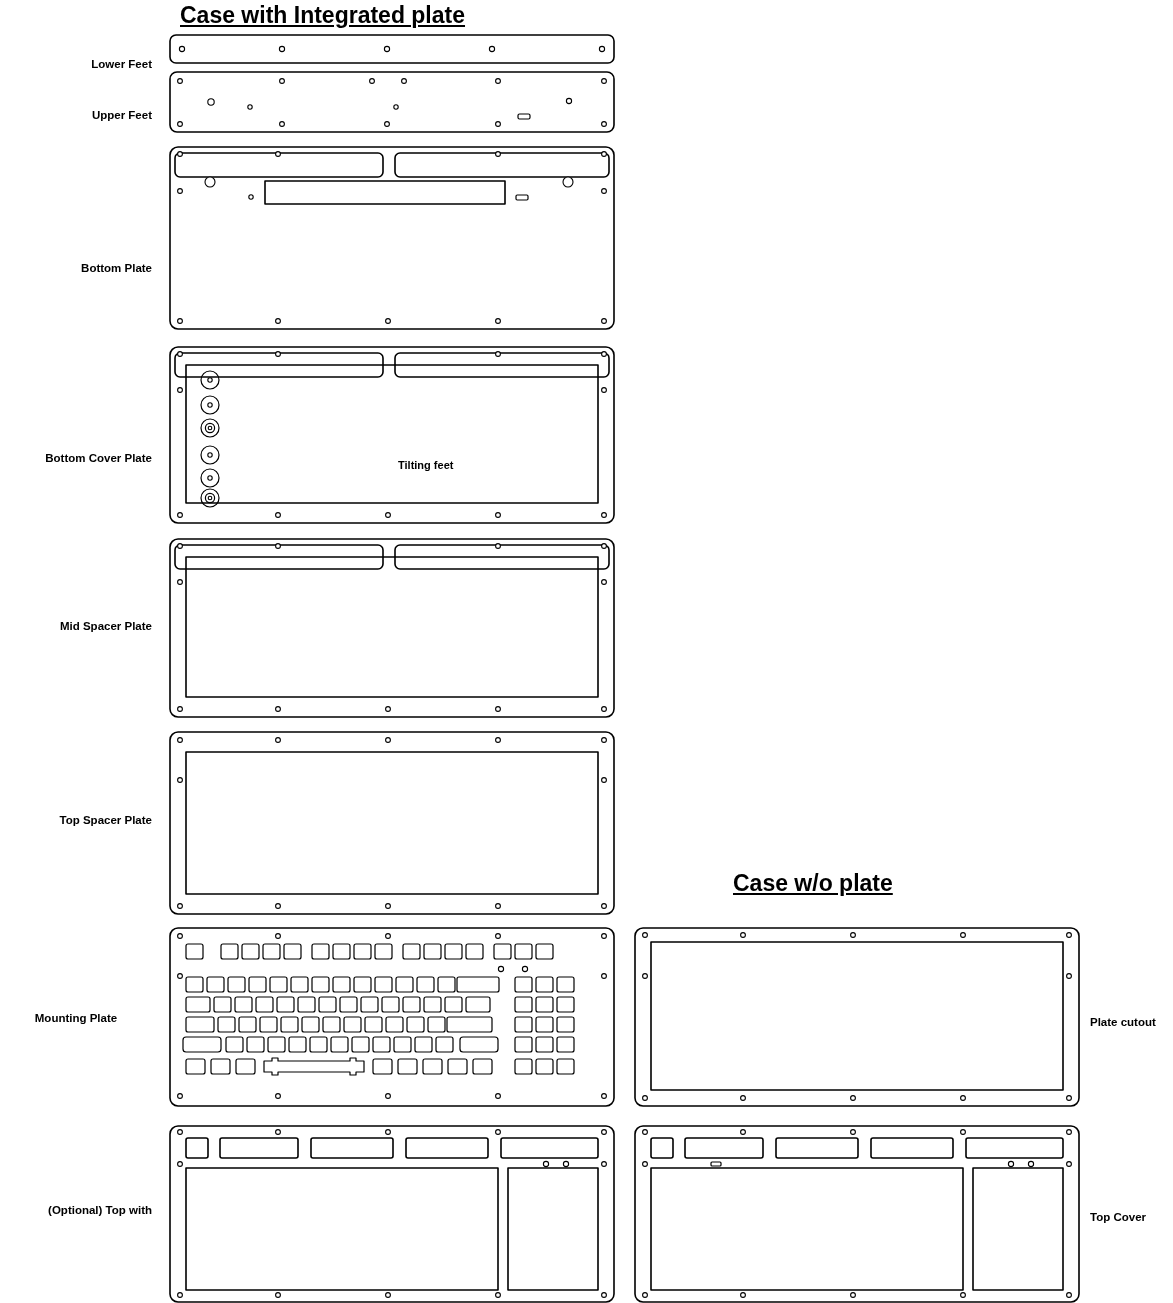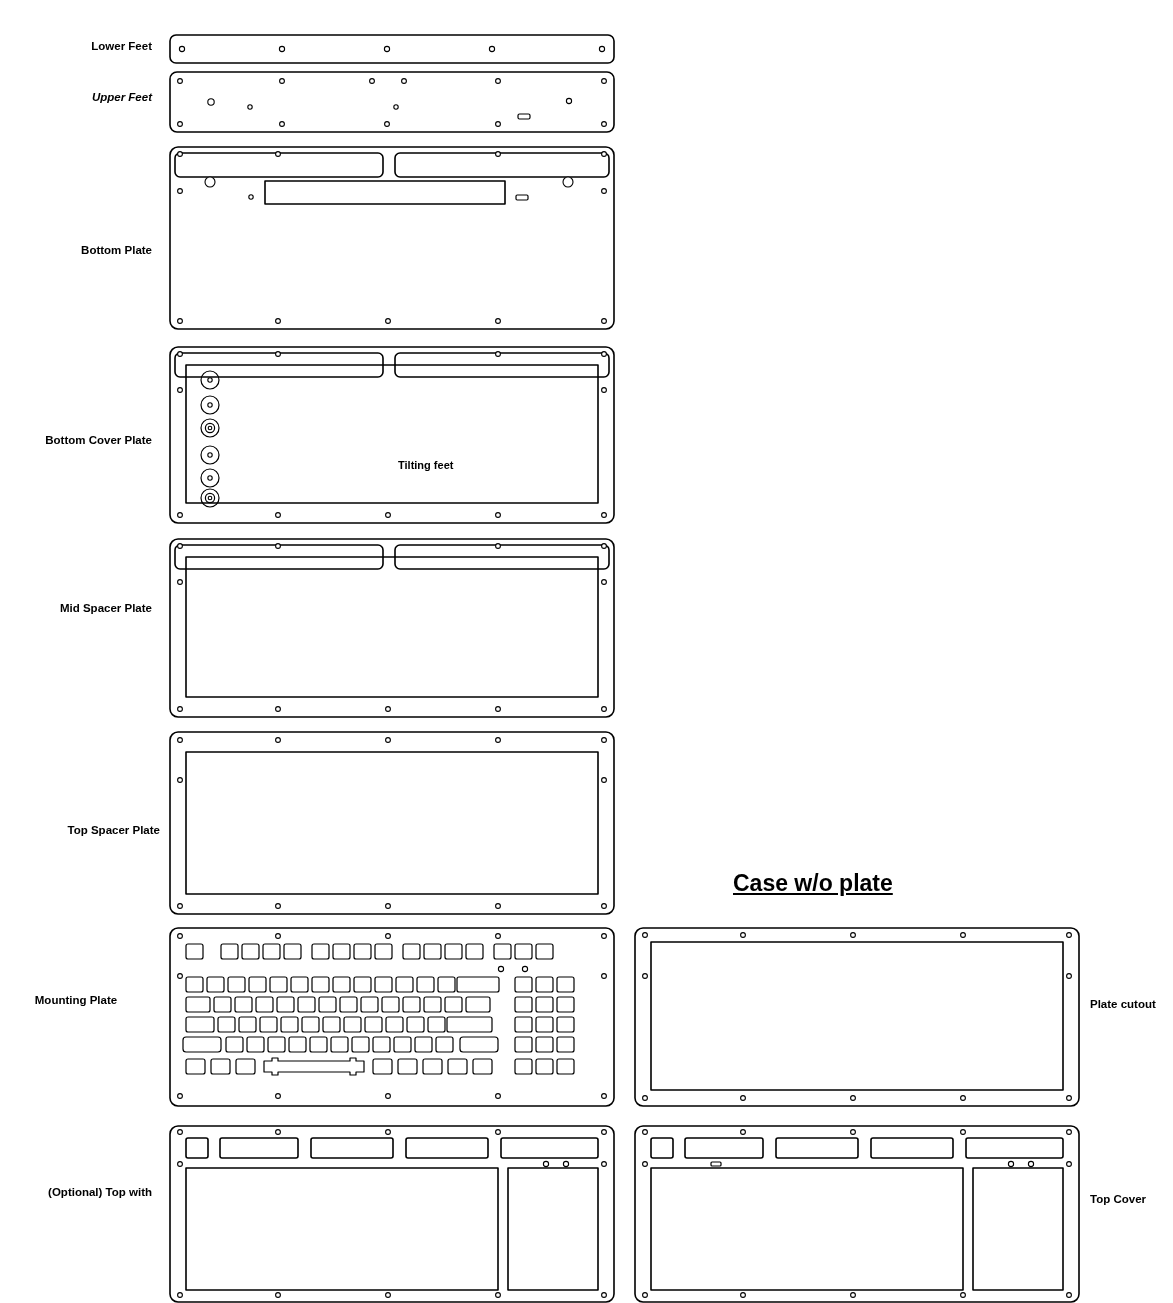--- a/index.html
+++ b/index.html
@@ -71,6 +71,7 @@
 
 <div id="stage">
 
+  <div class="title" style="left:180px; top:2px;">Case with Integrated plate</div>
 
   <div class="title" style="left:733px; top:870px;text-align:right;">Case w/o plate</div>
 

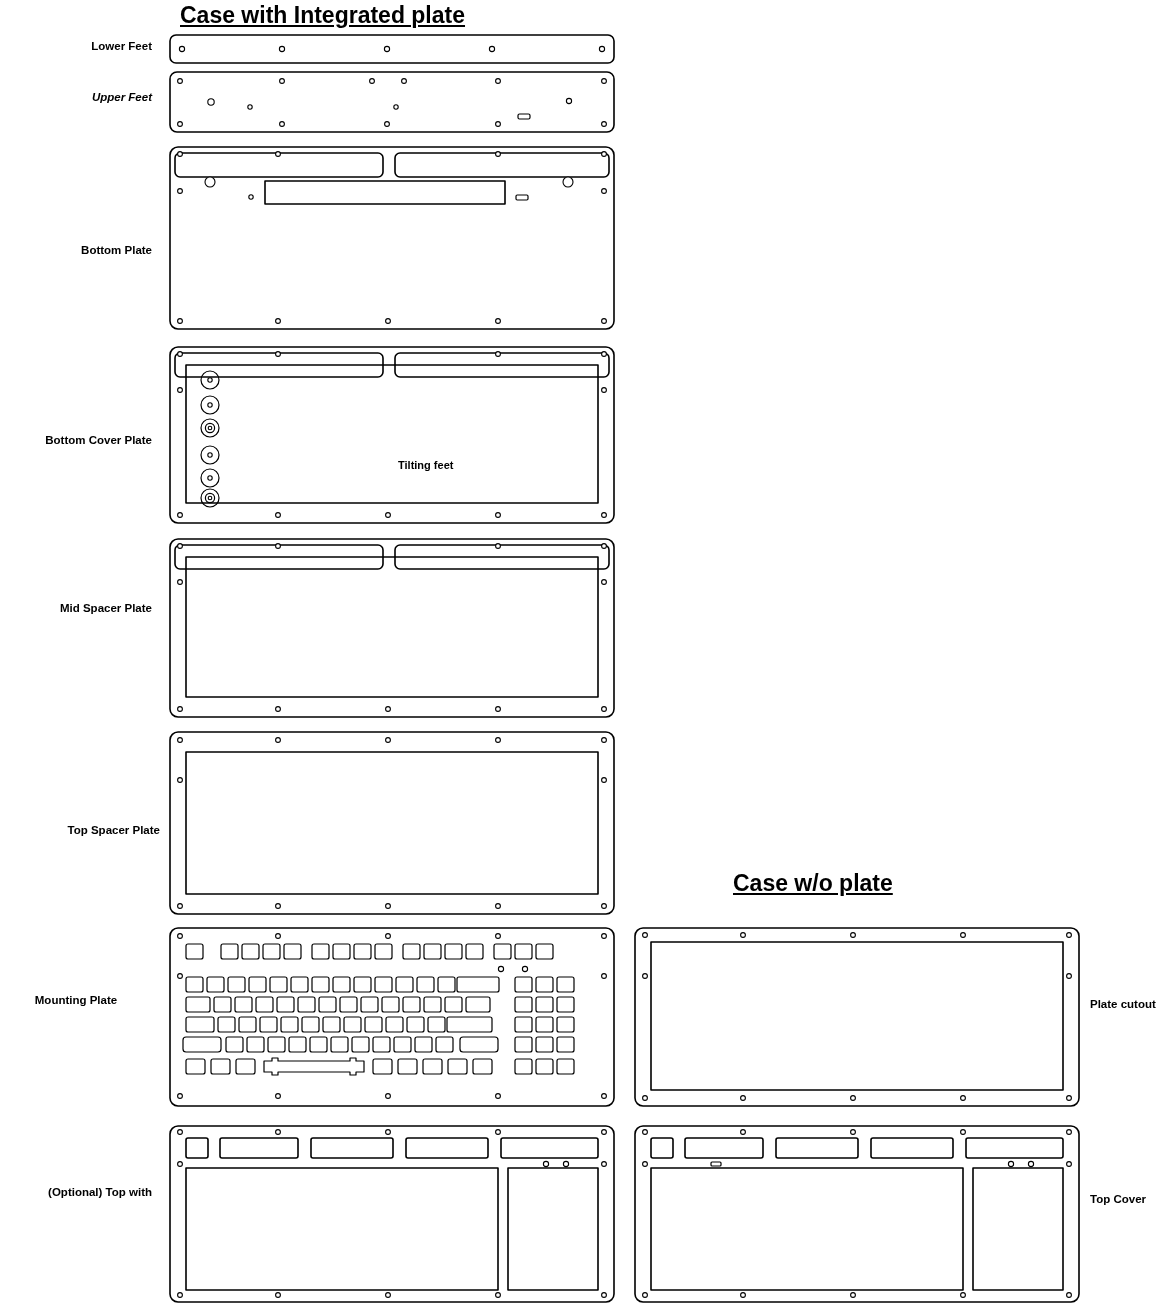--- a/index.html
+++ b/index.html
@@ -31,6 +31,7 @@
     font-size: 11.5px;
     font-weight: bold;
     white-space: nowrap;
+    margin-top: 18px;
   }
   .row-label.right {
     text-align: left;

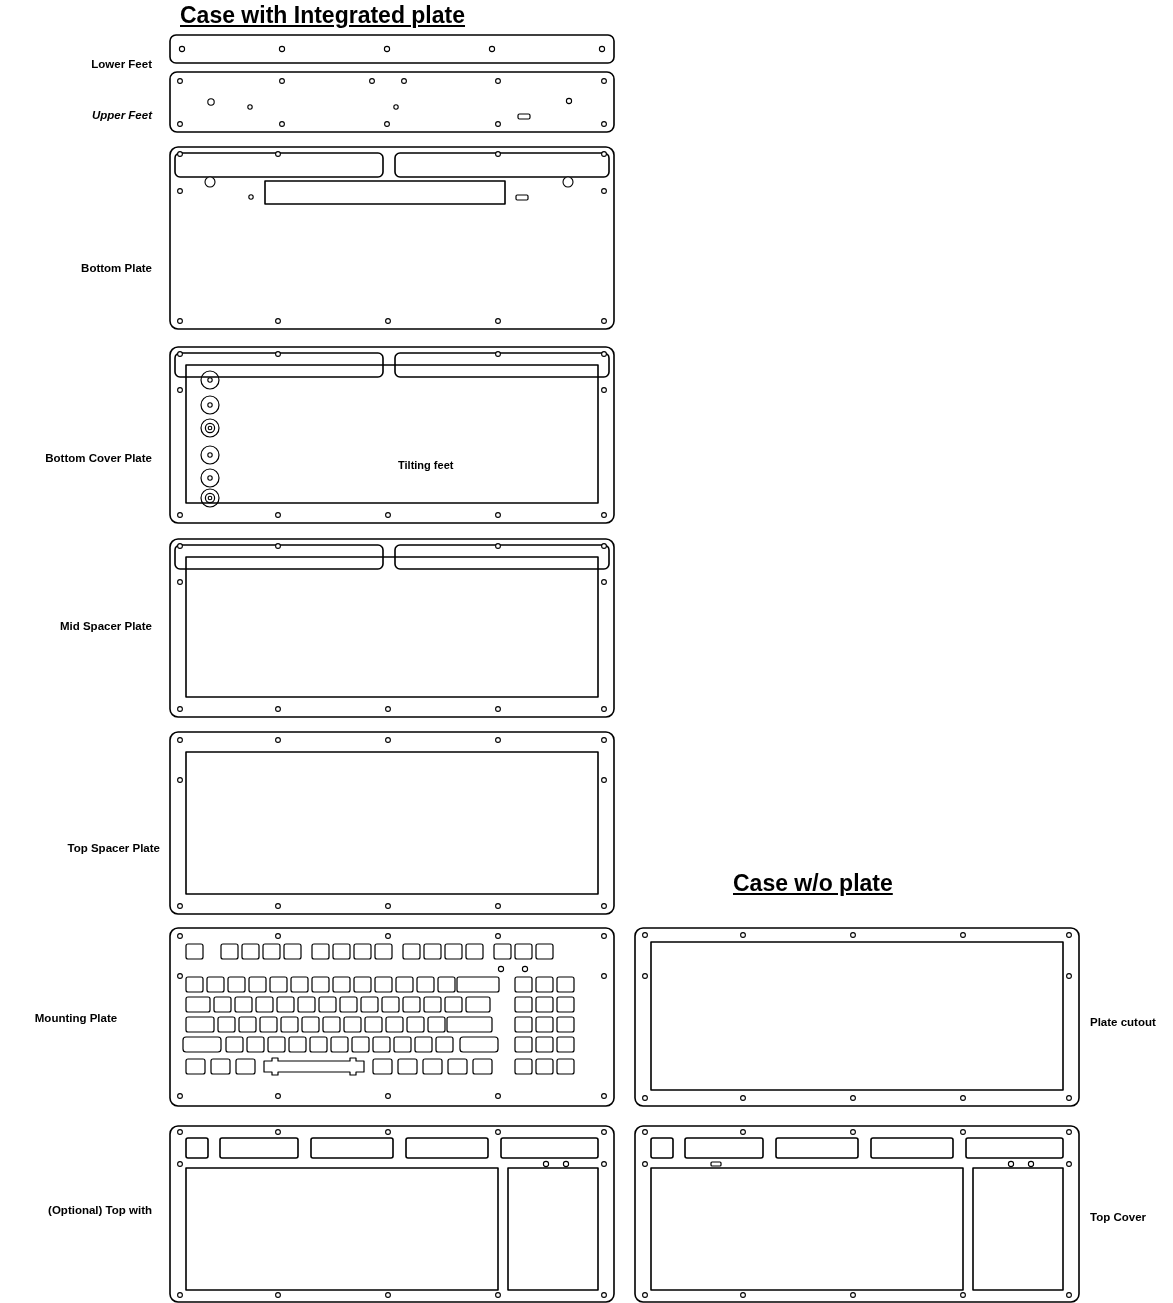--- a/index.html
+++ b/index.html
@@ -78,7 +78,7 @@
 
   <div class="row-label left" style="left:0px; top:40px; width:152px;">Lower Feet</div>
 
-  <div class="row-label left" style="left:0px; top:91px; width:152px;font-style:italic;">Upper Feet</div>
+  <div class="row-label left" style="left:0px; top:91px; width:152px;">Upper Feet</div>
 
   <div class="row-label left" style="left:0px; top:244px; width:152px;">Bottom Plate</div>
 

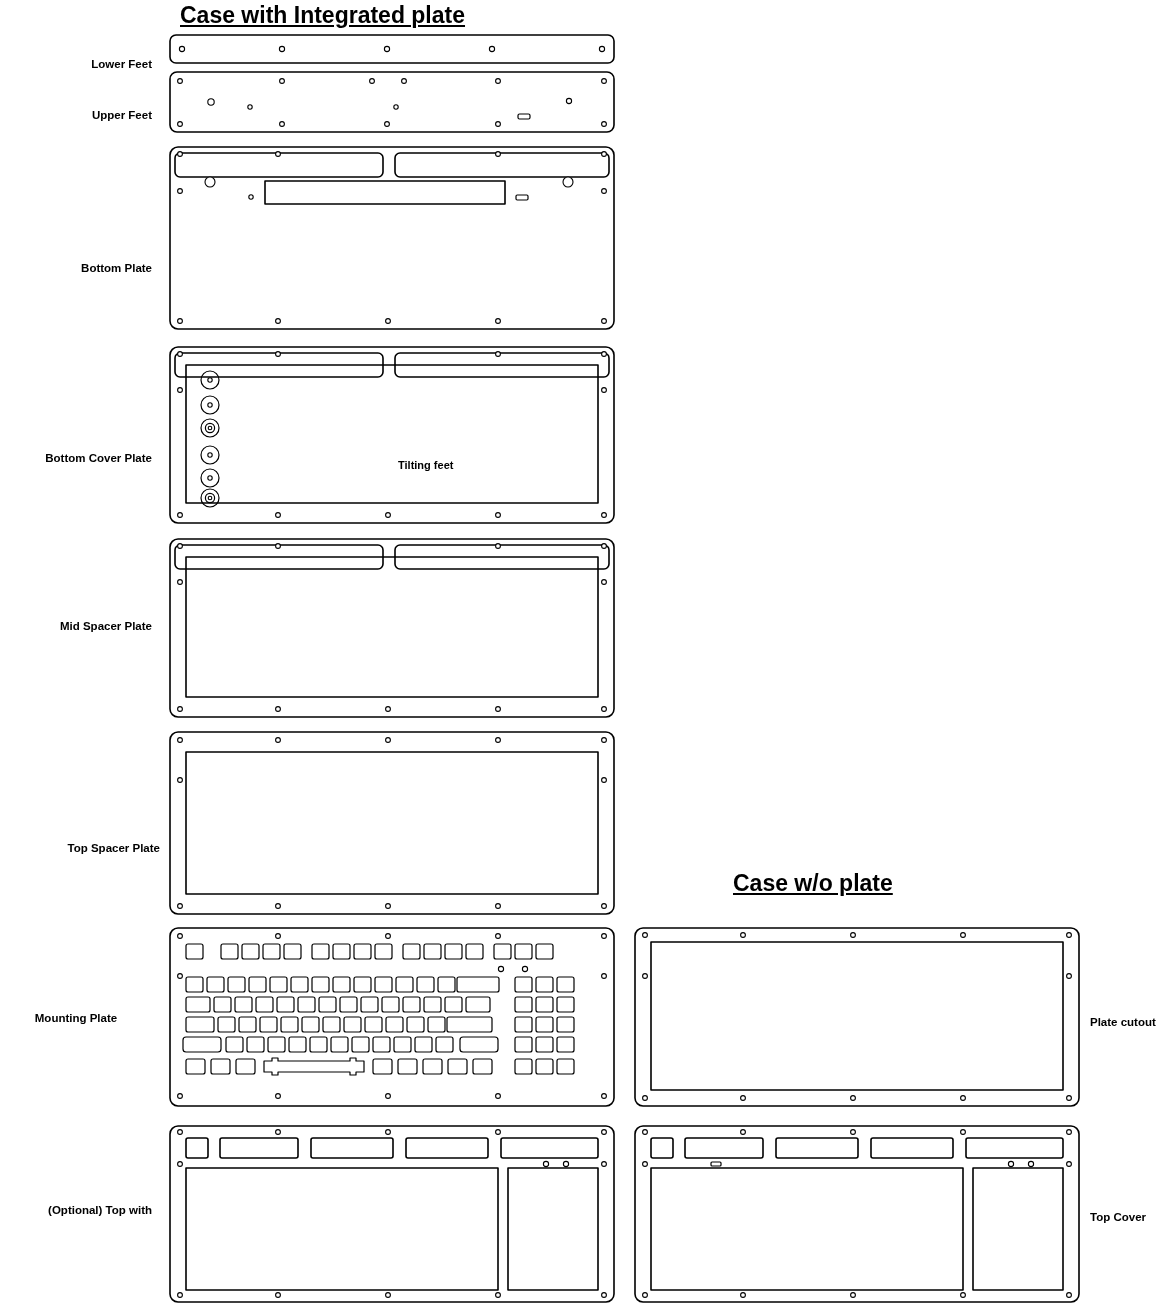--- a/index.html
+++ b/index.html
@@ -86,7 +86,7 @@
 
   <div class="row-label left" style="left:0px; top:602px; width:152px;">Mid Spacer Plate</div>
 
-  <div class="row-label left" style="left:0px; top:824px; width:152px;padding-left:8px;">Top Spacer Plate</div>
+  <div class="row-label left" style="left:0px; top:796px; width:152px;">Top Spacer Plate</div>
 
   <div class="row-label left" style="left:0px; top:994px; width:152px;text-align:center;">Mounting Plate</div>
 

